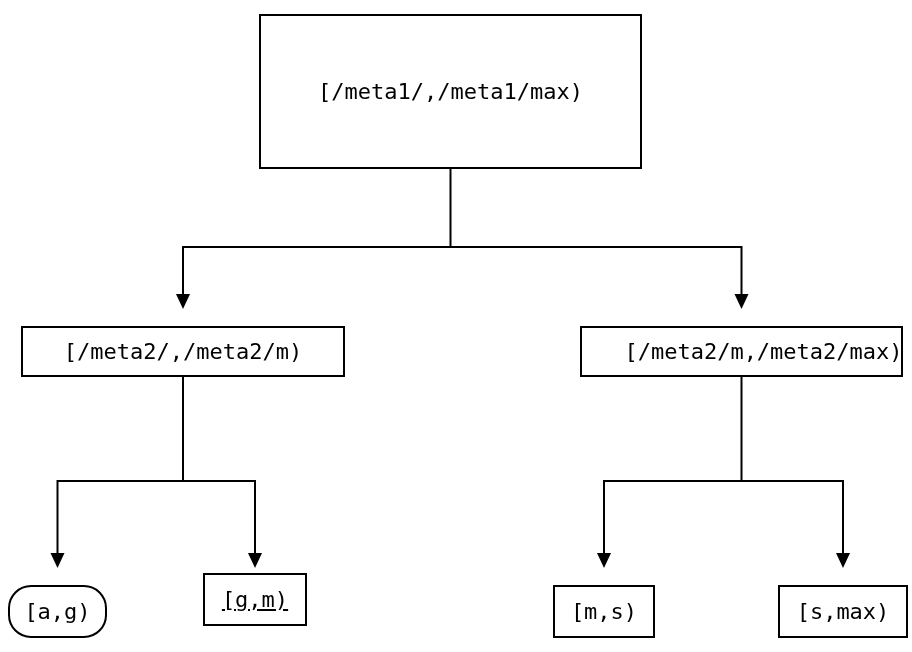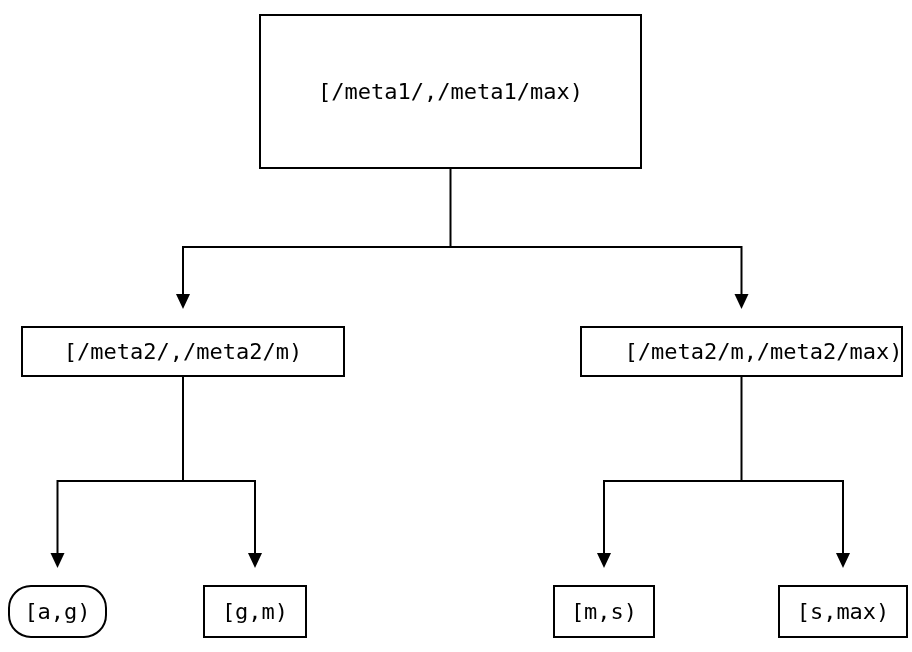--- a/index.html
+++ b/index.html
@@ -46,7 +46,7 @@
   .n-left  { left: 21px;  top: 326px; width: 324px; height: 51px; text-align: right; }
   .n-right { left: 580px; top: 326px; width: 323px; height: 51px; padding-left: 44px; }
   .n-l1    { left: 8px;   top: 585px; width: 99px;  height: 53px; border-radius: 23px; }
-  .n-l2    { left: 203px; top: 585px; width: 104px; height: 53px; }
+  .n-l2    { left: 203px; top: 573px; width: 104px; height: 53px; text-decoration: underline; }
   .n-l3    { left: 553px; top: 585px; width: 102px; height: 53px; }
   .n-l4    { left: 778px; top: 585px; width: 130px; height: 53px; }
 </style>

